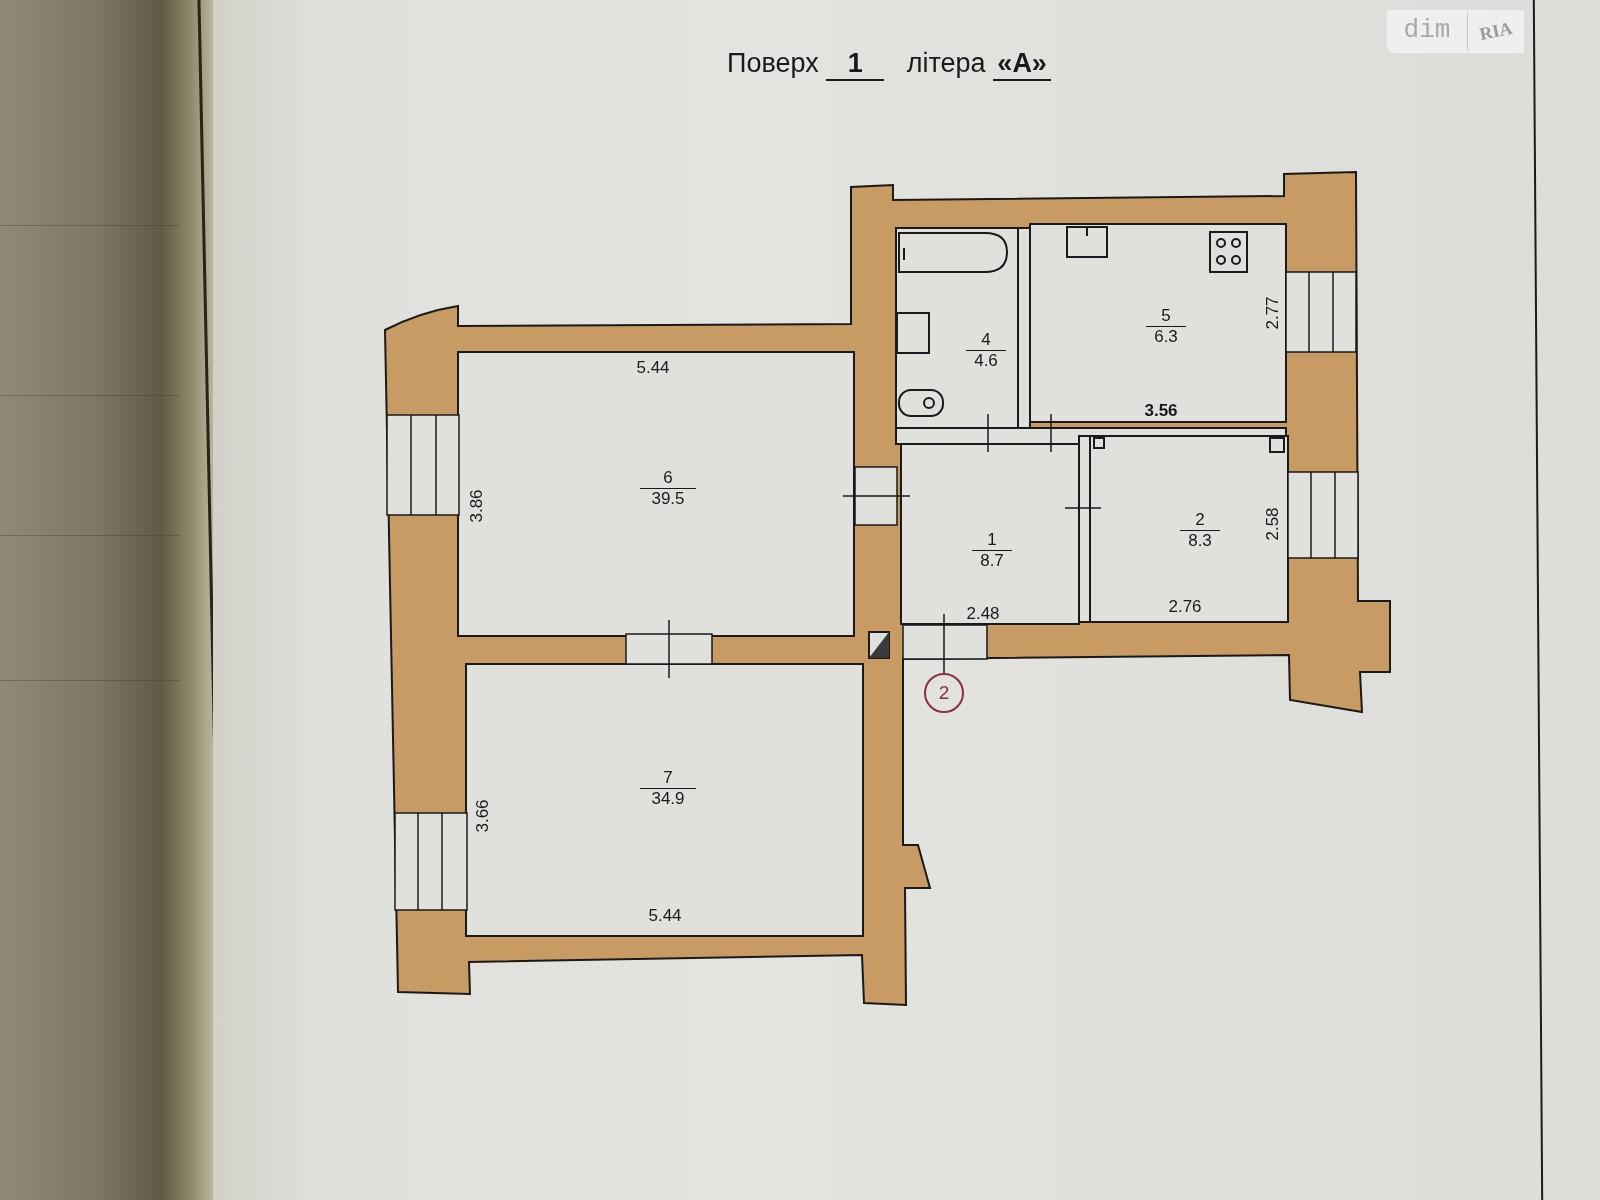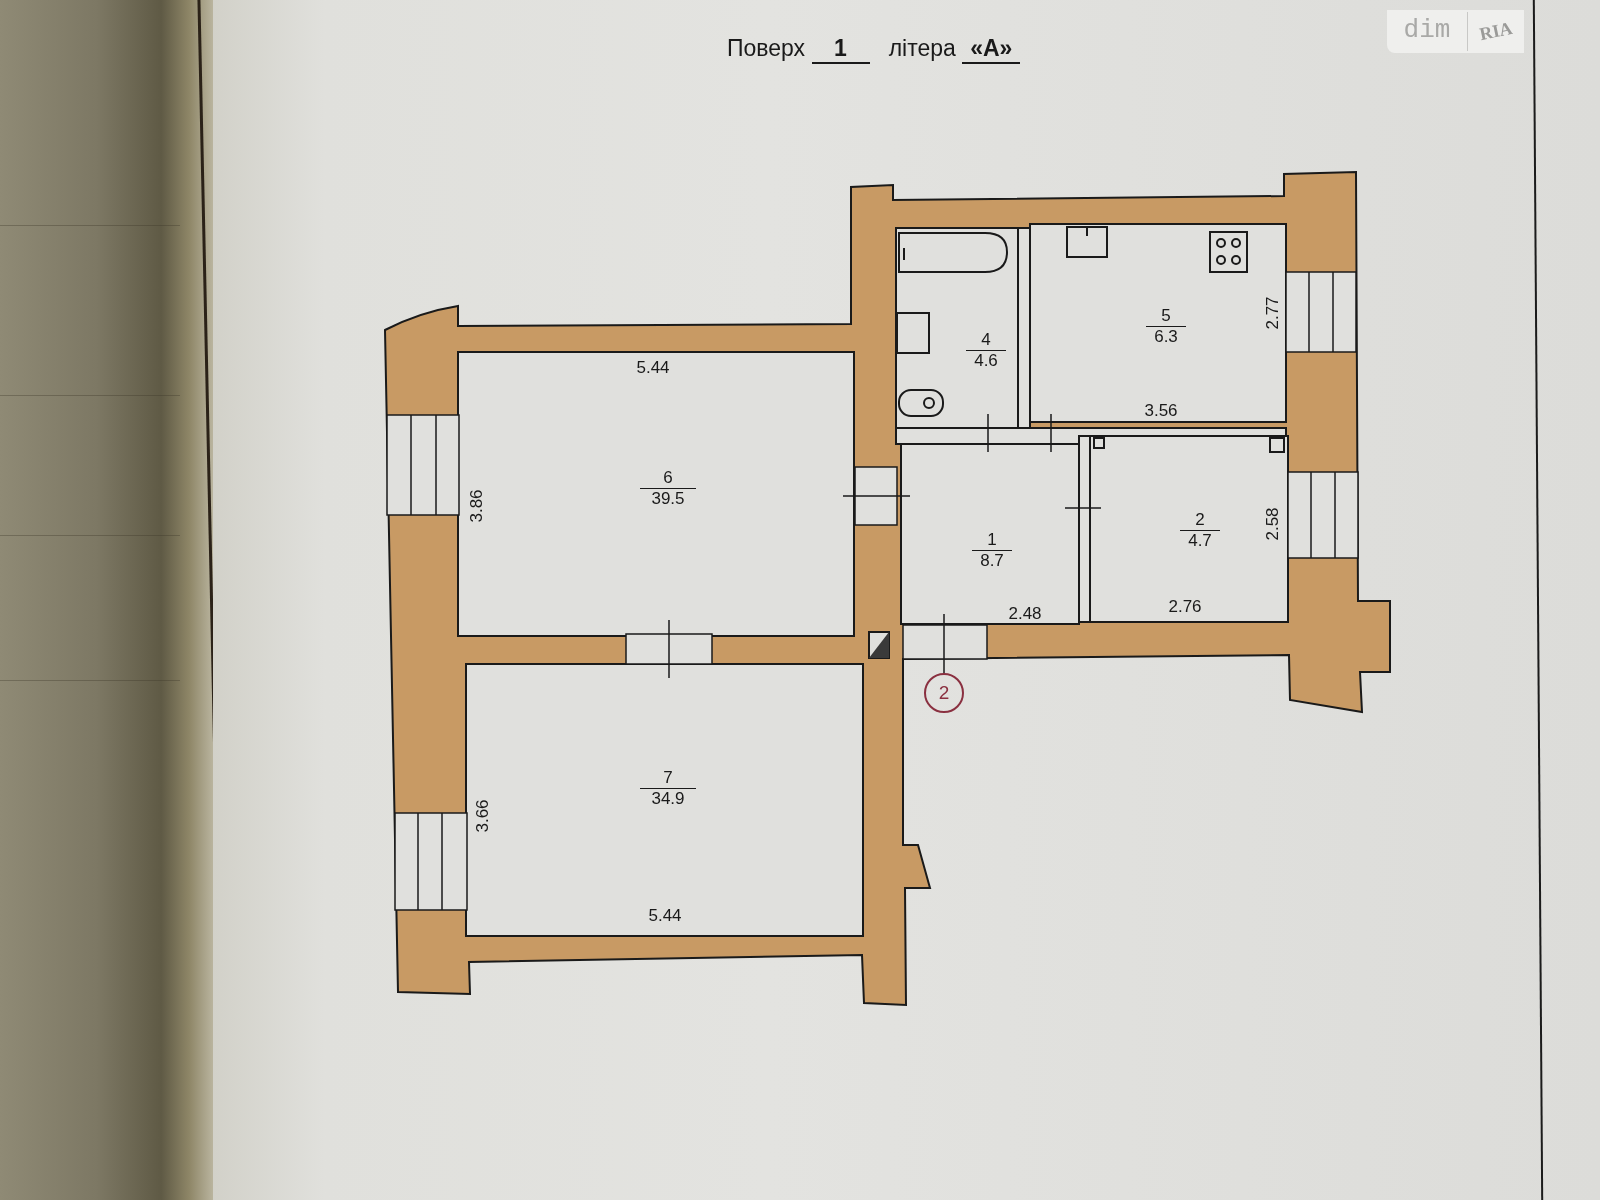--- a/index.html
+++ b/index.html
@@ -21,7 +21,7 @@
   }
   .border-right { position:absolute; left:1537px; top:0; width:2px; height:1200px; background:#1b1b1b; transform:skewX(0.4deg); }
   .title {
-    position:absolute; left:727px; top:35px; font-size:23px; color:#1a1a1a; white-space:nowrap;
+    position:absolute; left:727px; top:48px; font-size:27px; color:#1a1a1a; white-space:nowrap;
   }
   .title .u { display:inline-block; border-bottom:2px solid #1a1a1a; text-align:center; font-weight:bold; }
   .logo {

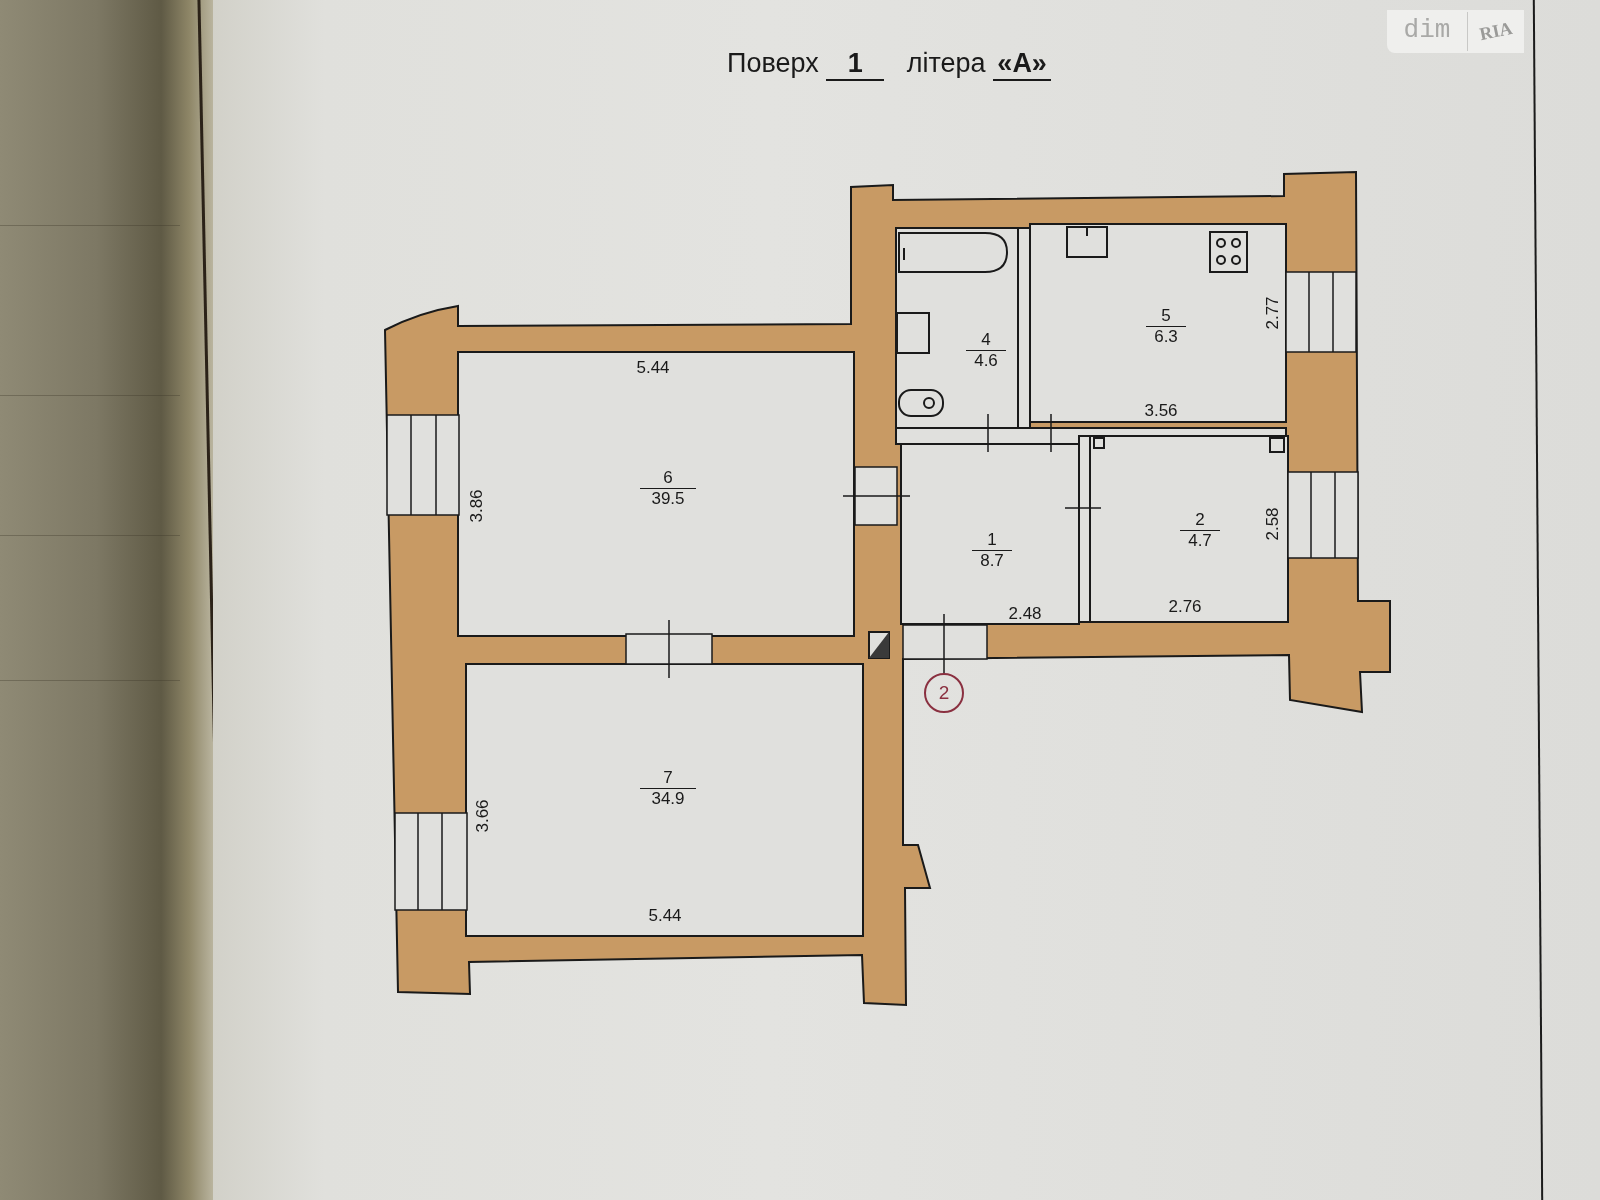--- a/index.html
+++ b/index.html
@@ -165,7 +165,7 @@
 <div class="lbl vert" style="left:452px;top:496px;width:50px;">3.86</div>
 <div class="lbl" style="left:640px;top:906px;width:50px;">5.44</div>
 <div class="lbl vert" style="left:458px;top:806px;width:50px;">3.66</div>
-<div class="lbl" style="left:1136px;top:401px;width:50px;">3.56</div>
+<div class="lbl" style="left:1136px;top:401px;width:50px;font-weight:bold;">3.56</div>
 <div class="lbl vert" style="left:1248px;top:303px;width:50px;">2.77</div>
 <div class="lbl vert" style="left:1248px;top:514px;width:50px;">2.58</div>
 <div class="lbl" style="left:1160px;top:597px;width:50px;">2.76</div>

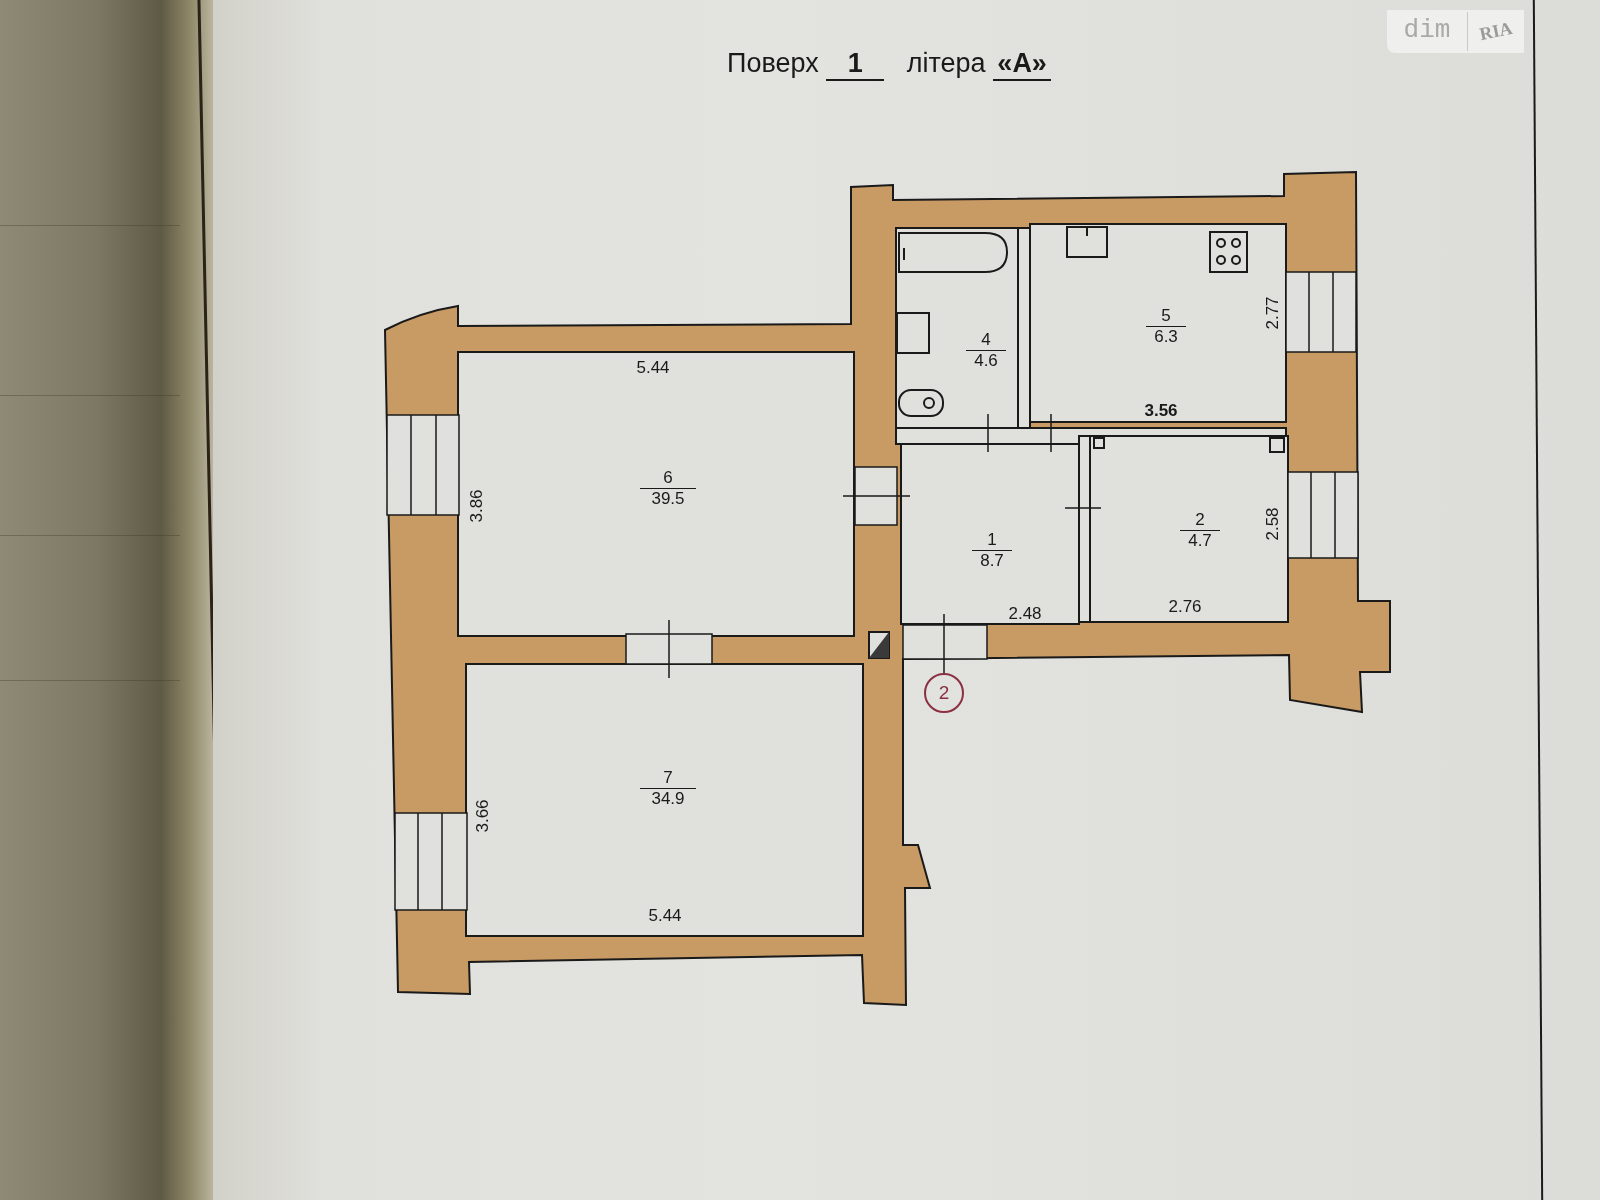--- a/index.html
+++ b/index.html
@@ -158,7 +158,7 @@
   <span class="num">1</span><span>8.7</span>
 </div>
 <div class="room" style="left:1180px;top:510px;width:40px;">
-  <span class="num">2</span><span>4.7</span>
+  <span class="num">2</span><span>8.3</span>
 </div>
 
 <div class="lbl" style="left:628px;top:358px;width:50px;">5.44</div>

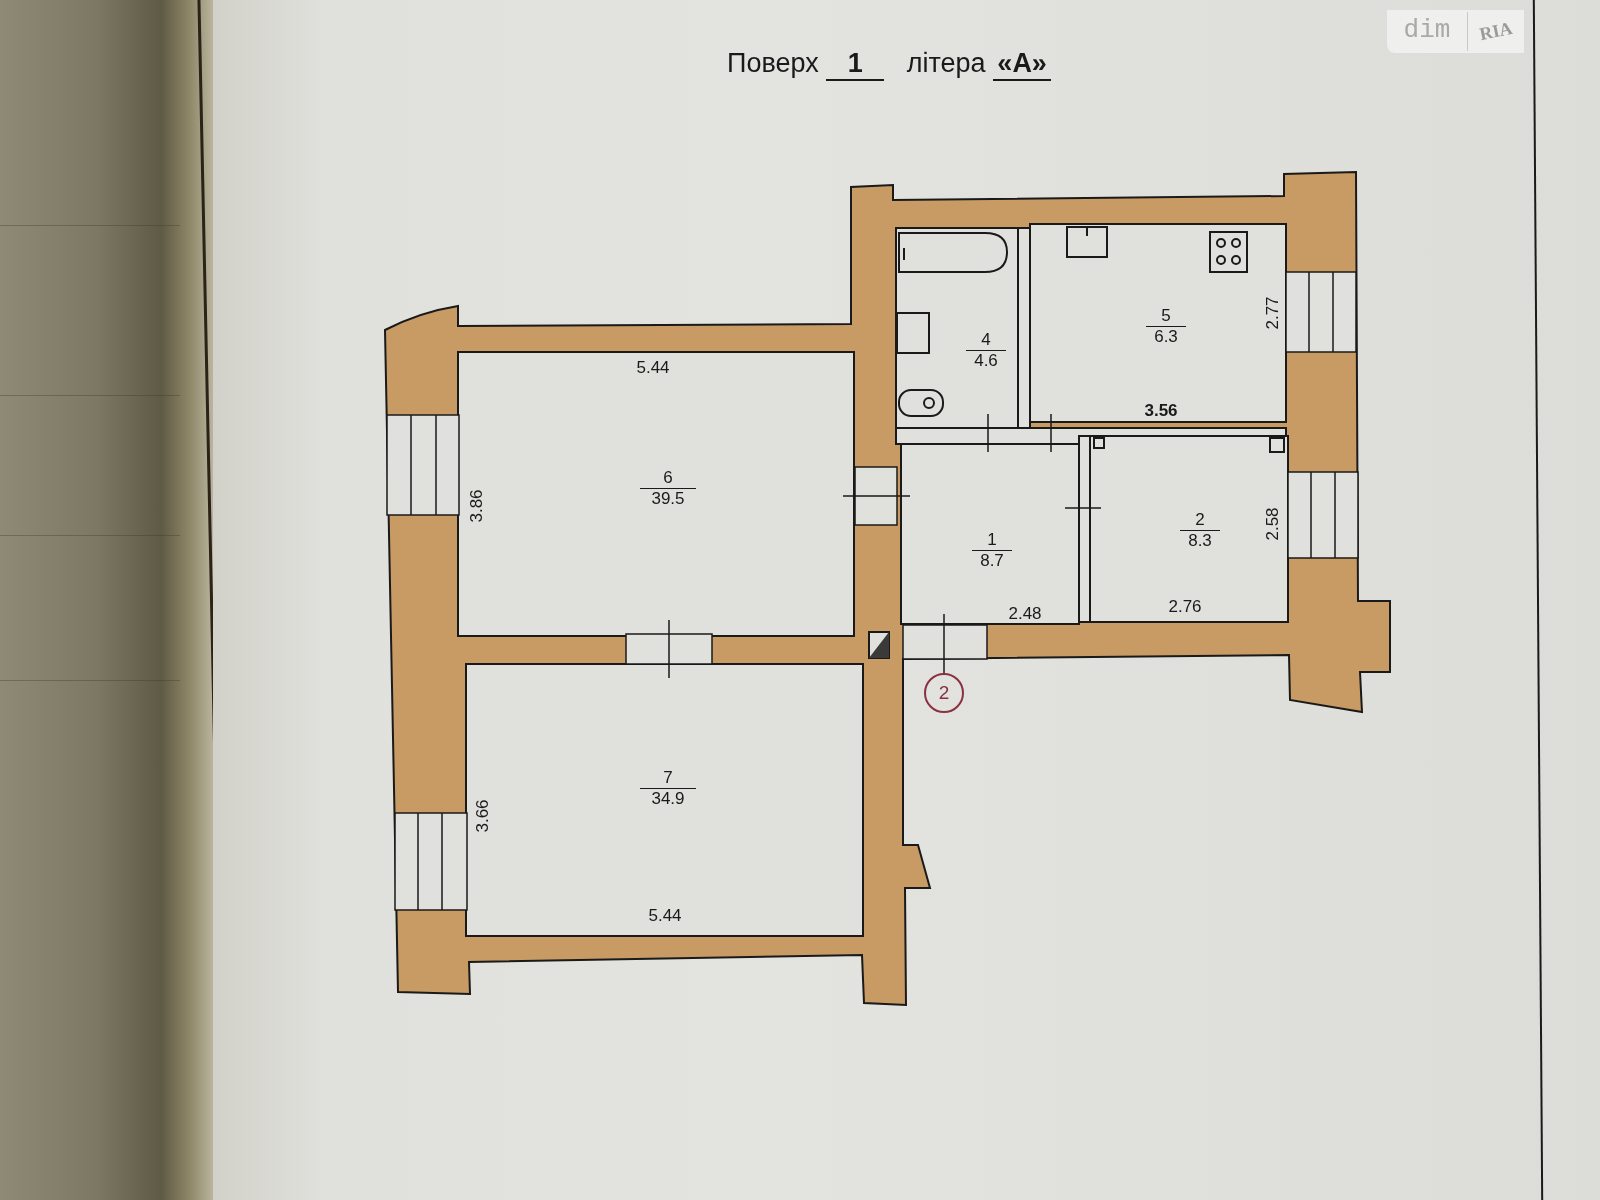--- a/index.html
+++ b/index.html
@@ -169,7 +169,7 @@
 <div class="lbl vert" style="left:1248px;top:303px;width:50px;">2.77</div>
 <div class="lbl vert" style="left:1248px;top:514px;width:50px;">2.58</div>
 <div class="lbl" style="left:1160px;top:597px;width:50px;">2.76</div>
-<div class="lbl" style="left:1000px;top:604px;width:50px;text-align:center;">2.48</div>
+<div class="lbl" style="left:958px;top:604px;width:50px;text-align:center;">2.48</div>
 
 <div class="marker">2</div>
 

